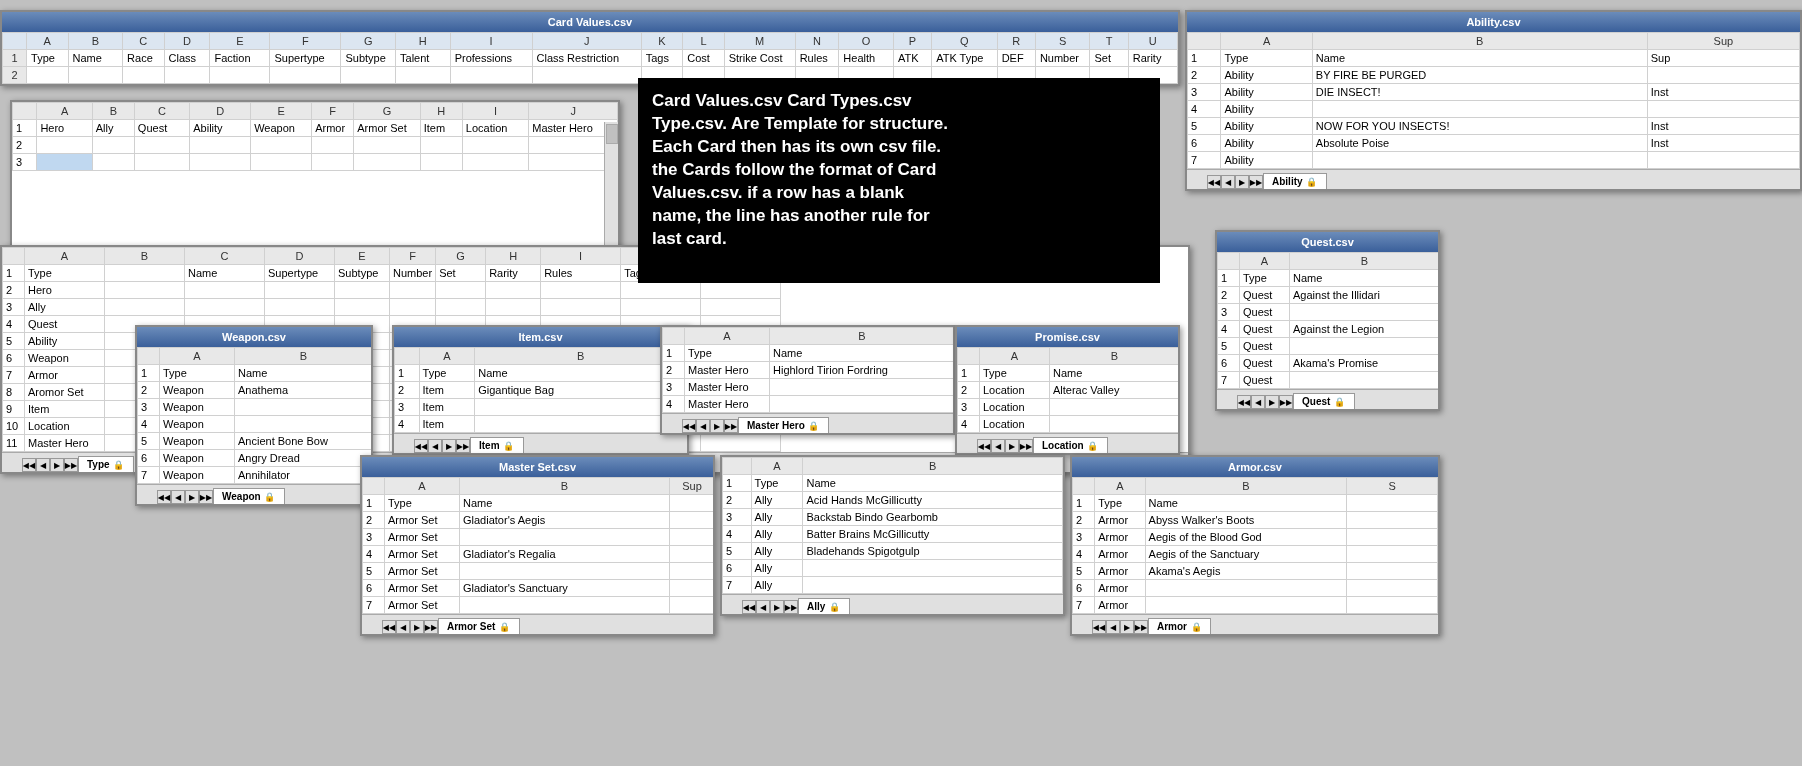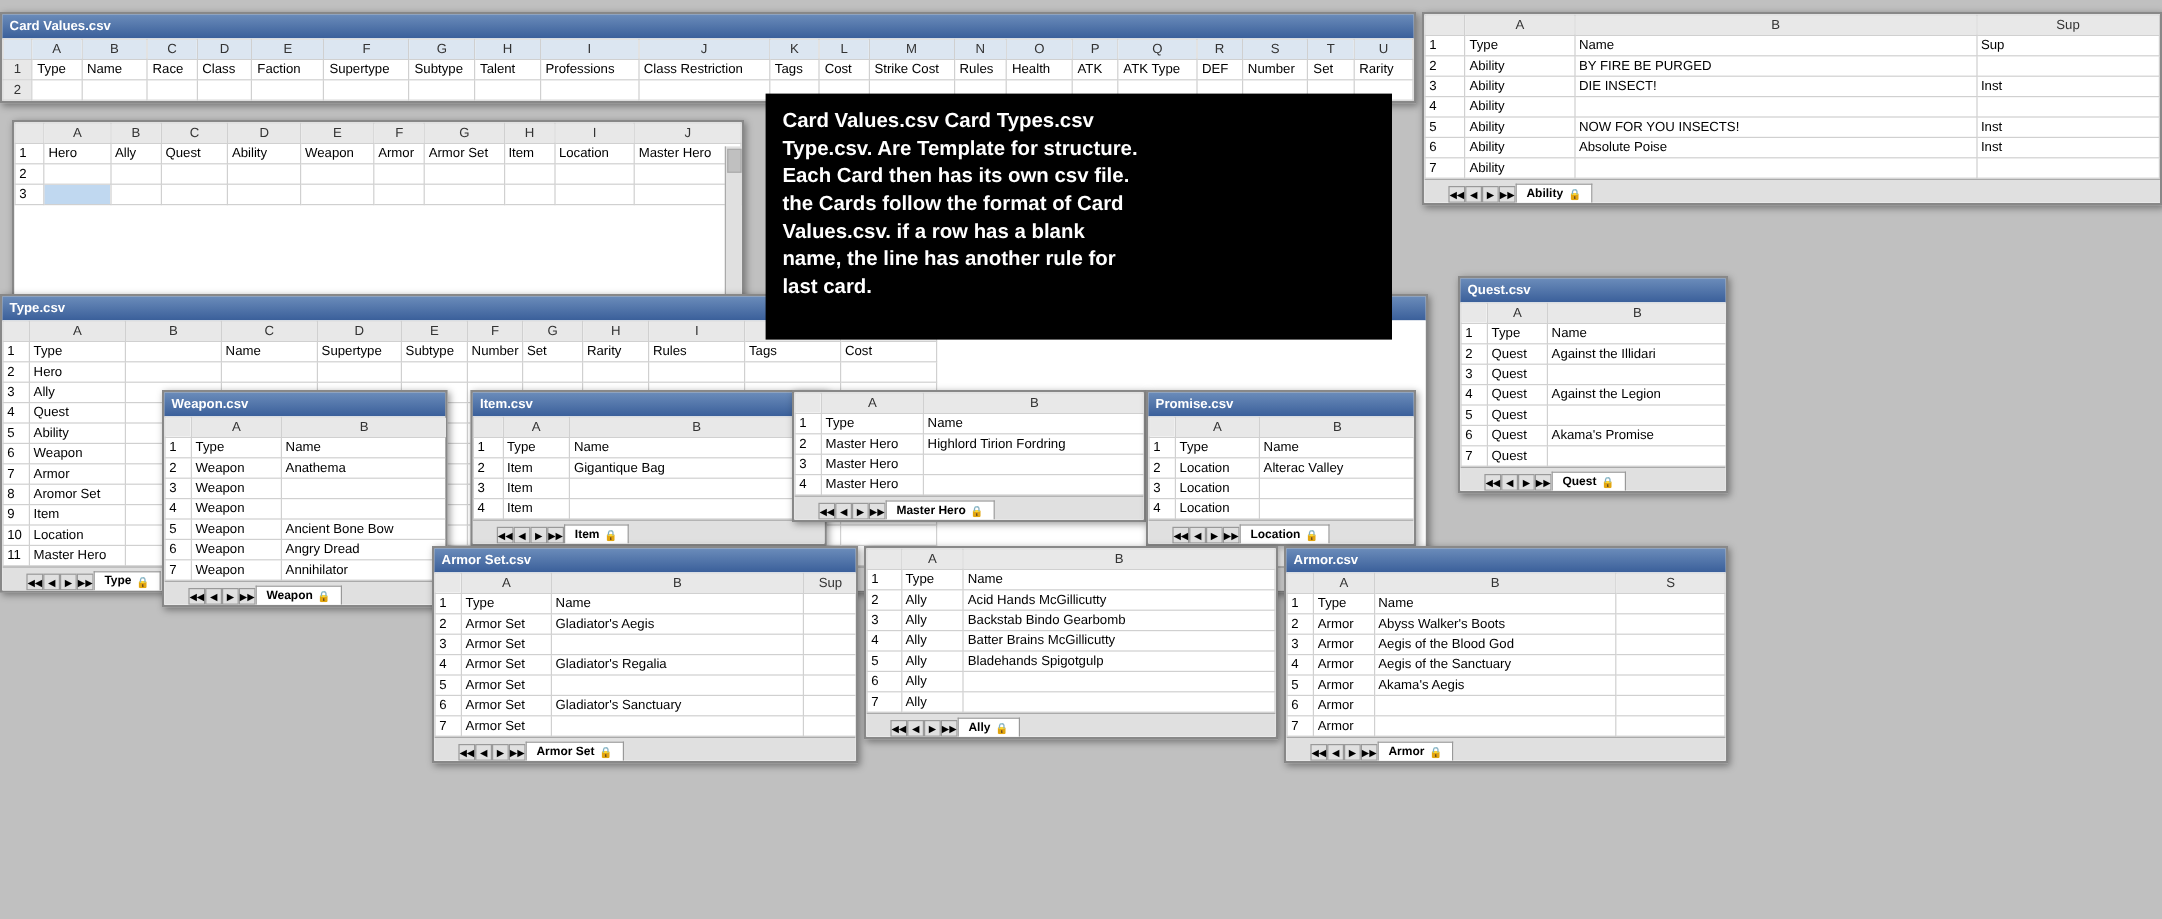--- a/index.html
+++ b/index.html
@@ -29,7 +29,7 @@
       padding: 0 6px;
       display: flex;
       align-items: center;
-      justify-content: flex-start;
+      justify-content: center;
       height: 20px;
     }
     .window-titlebar .win-controls {

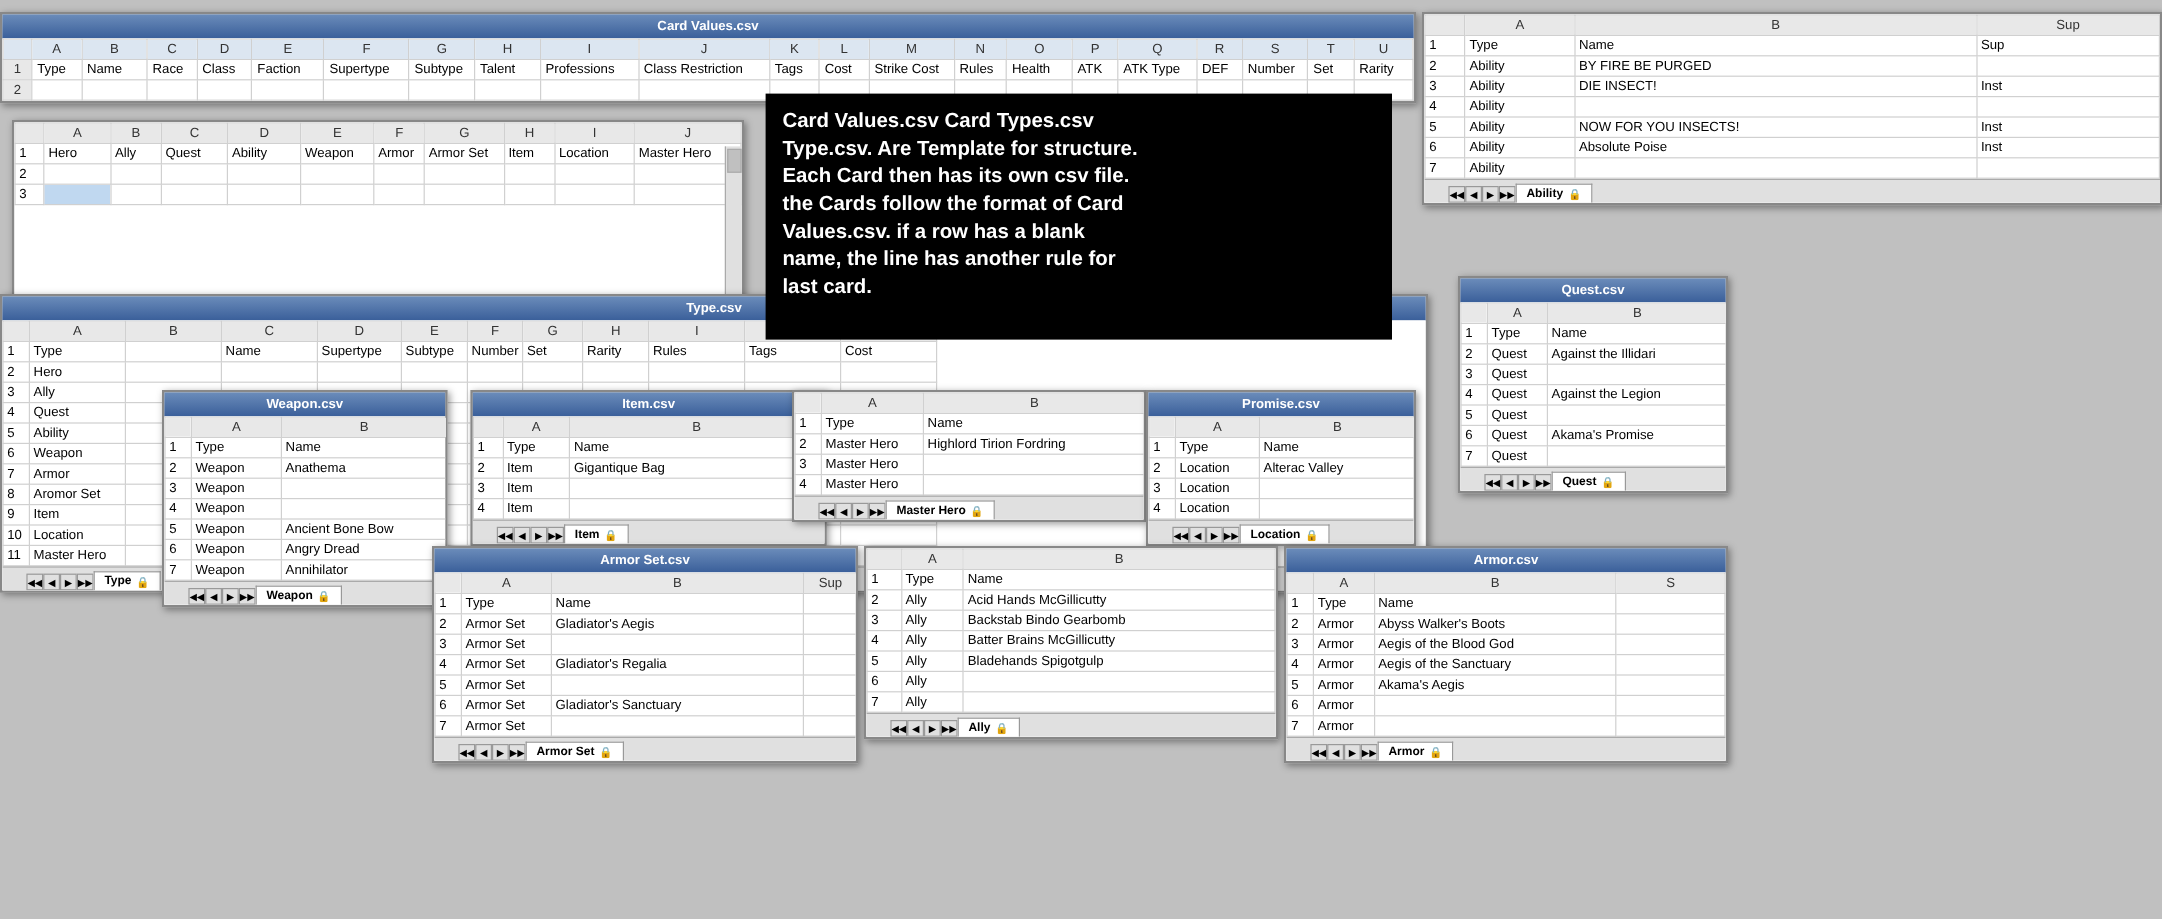--- a/index.html
+++ b/index.html
@@ -973,6 +973,9 @@
 </div>
 
 <div class="spreadsheet-window" style="left:1185px;top:10px;width:617px;">
+  <div class="window-titlebar">
+    <span>Ability.csv</span>
+  </div>
   <div class="spreadsheet-body">
     <div style="overflow-x:auto;">
       <table class="grid" style="width:100%">

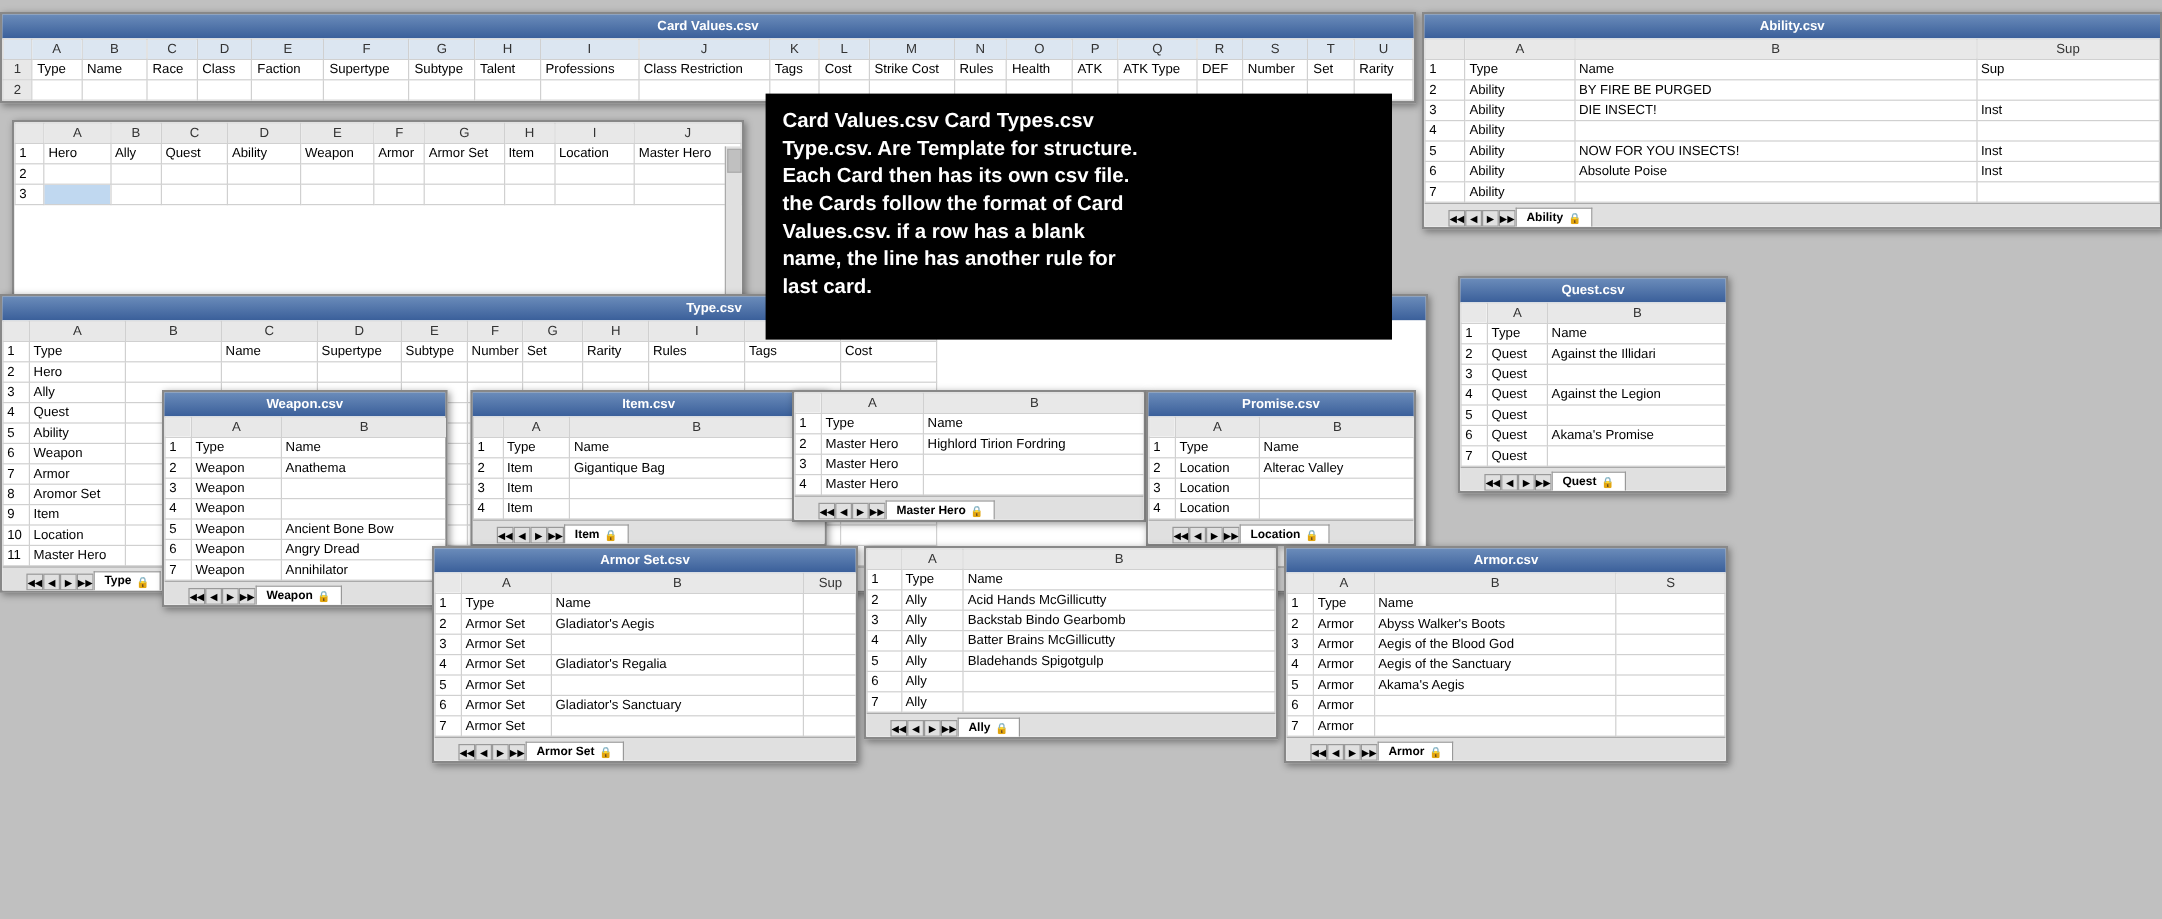--- a/index.html
+++ b/index.html
@@ -350,9 +350,6 @@
 </div>
 
 <div class="spreadsheet-window" style="left:0;top:245px;width:1190px;">
-  <div class="window-titlebar">
-    <span>Type.csv</span>
-  </div>
   <div class="spreadsheet-body">
     <div style="overflow-x:auto;">
       <table class="grid">

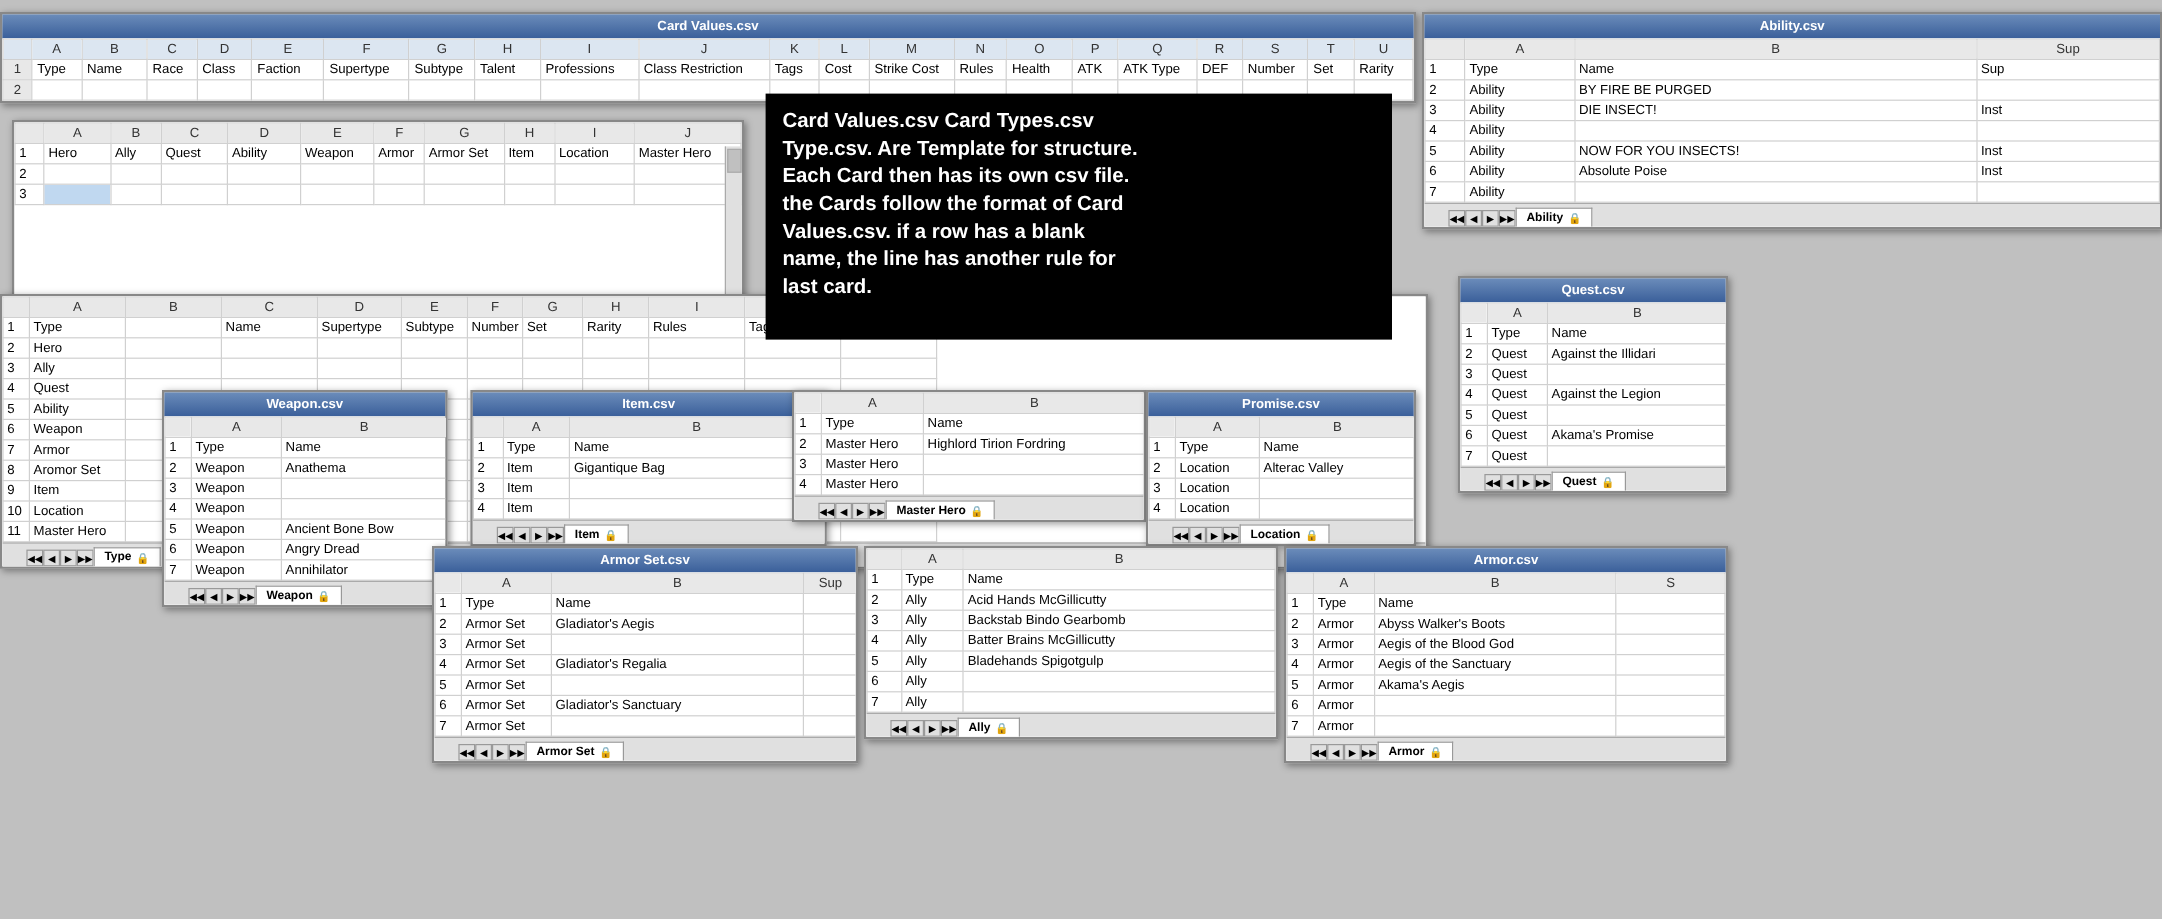--- a/index.html
+++ b/index.html
@@ -760,7 +760,7 @@
 
 <div class="spreadsheet-window" style="left:360px;top:455px;width:355px;">
   <div class="window-titlebar">
-    <span>Armor Set.csv</span>
+    <span>Master Set.csv</span>
   </div>
   <div class="spreadsheet-body">
     <table class="grid" style="width:100%">

